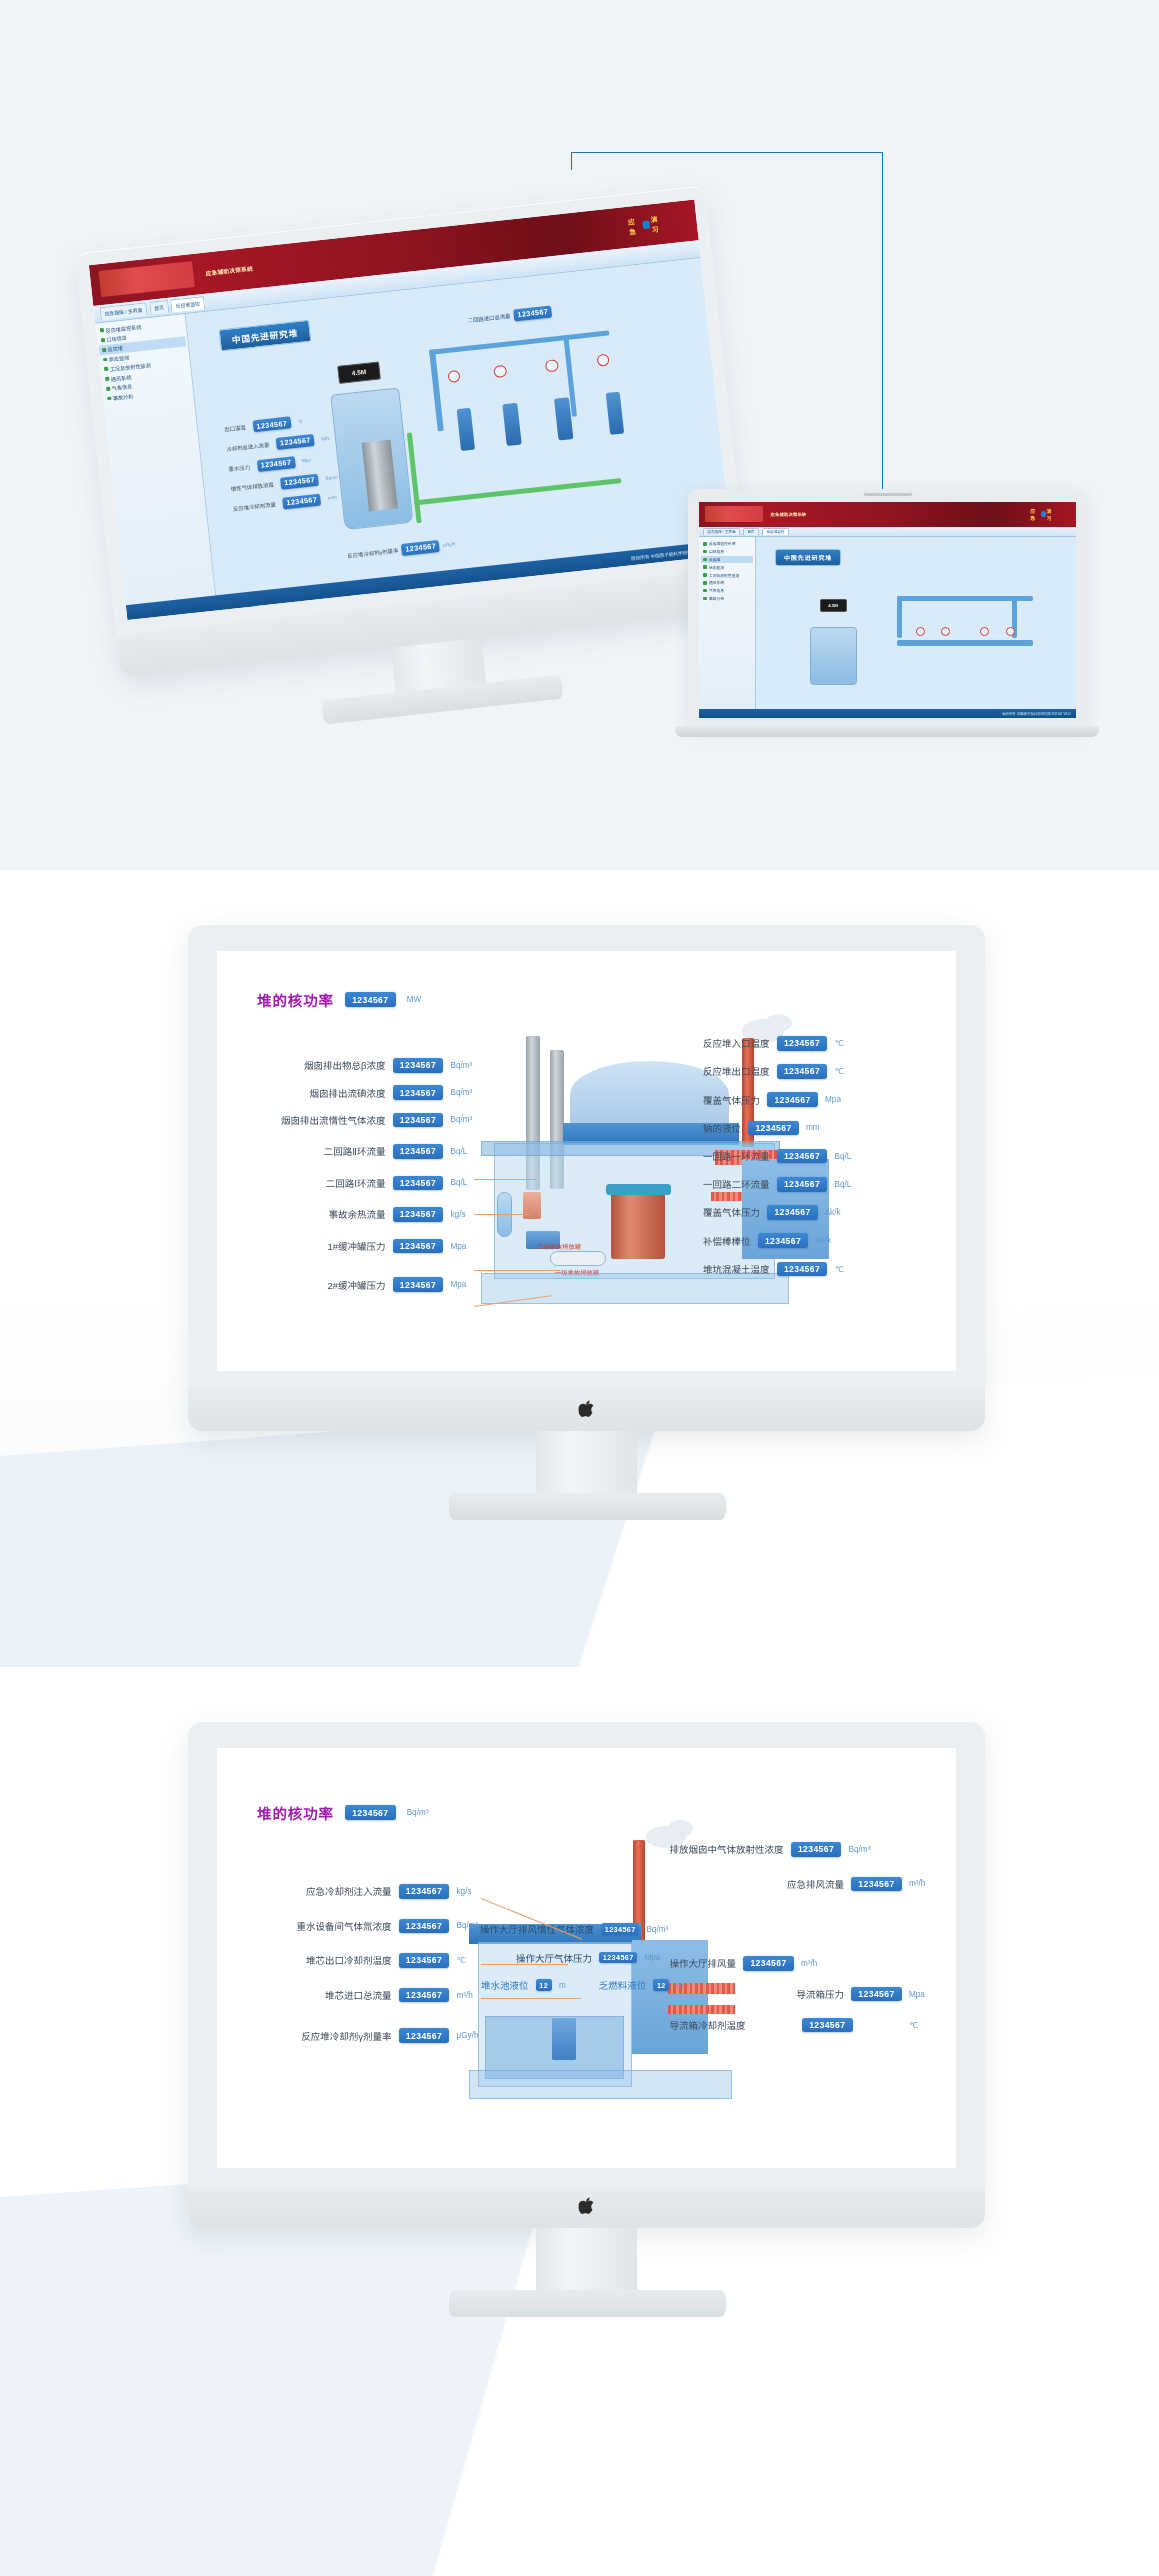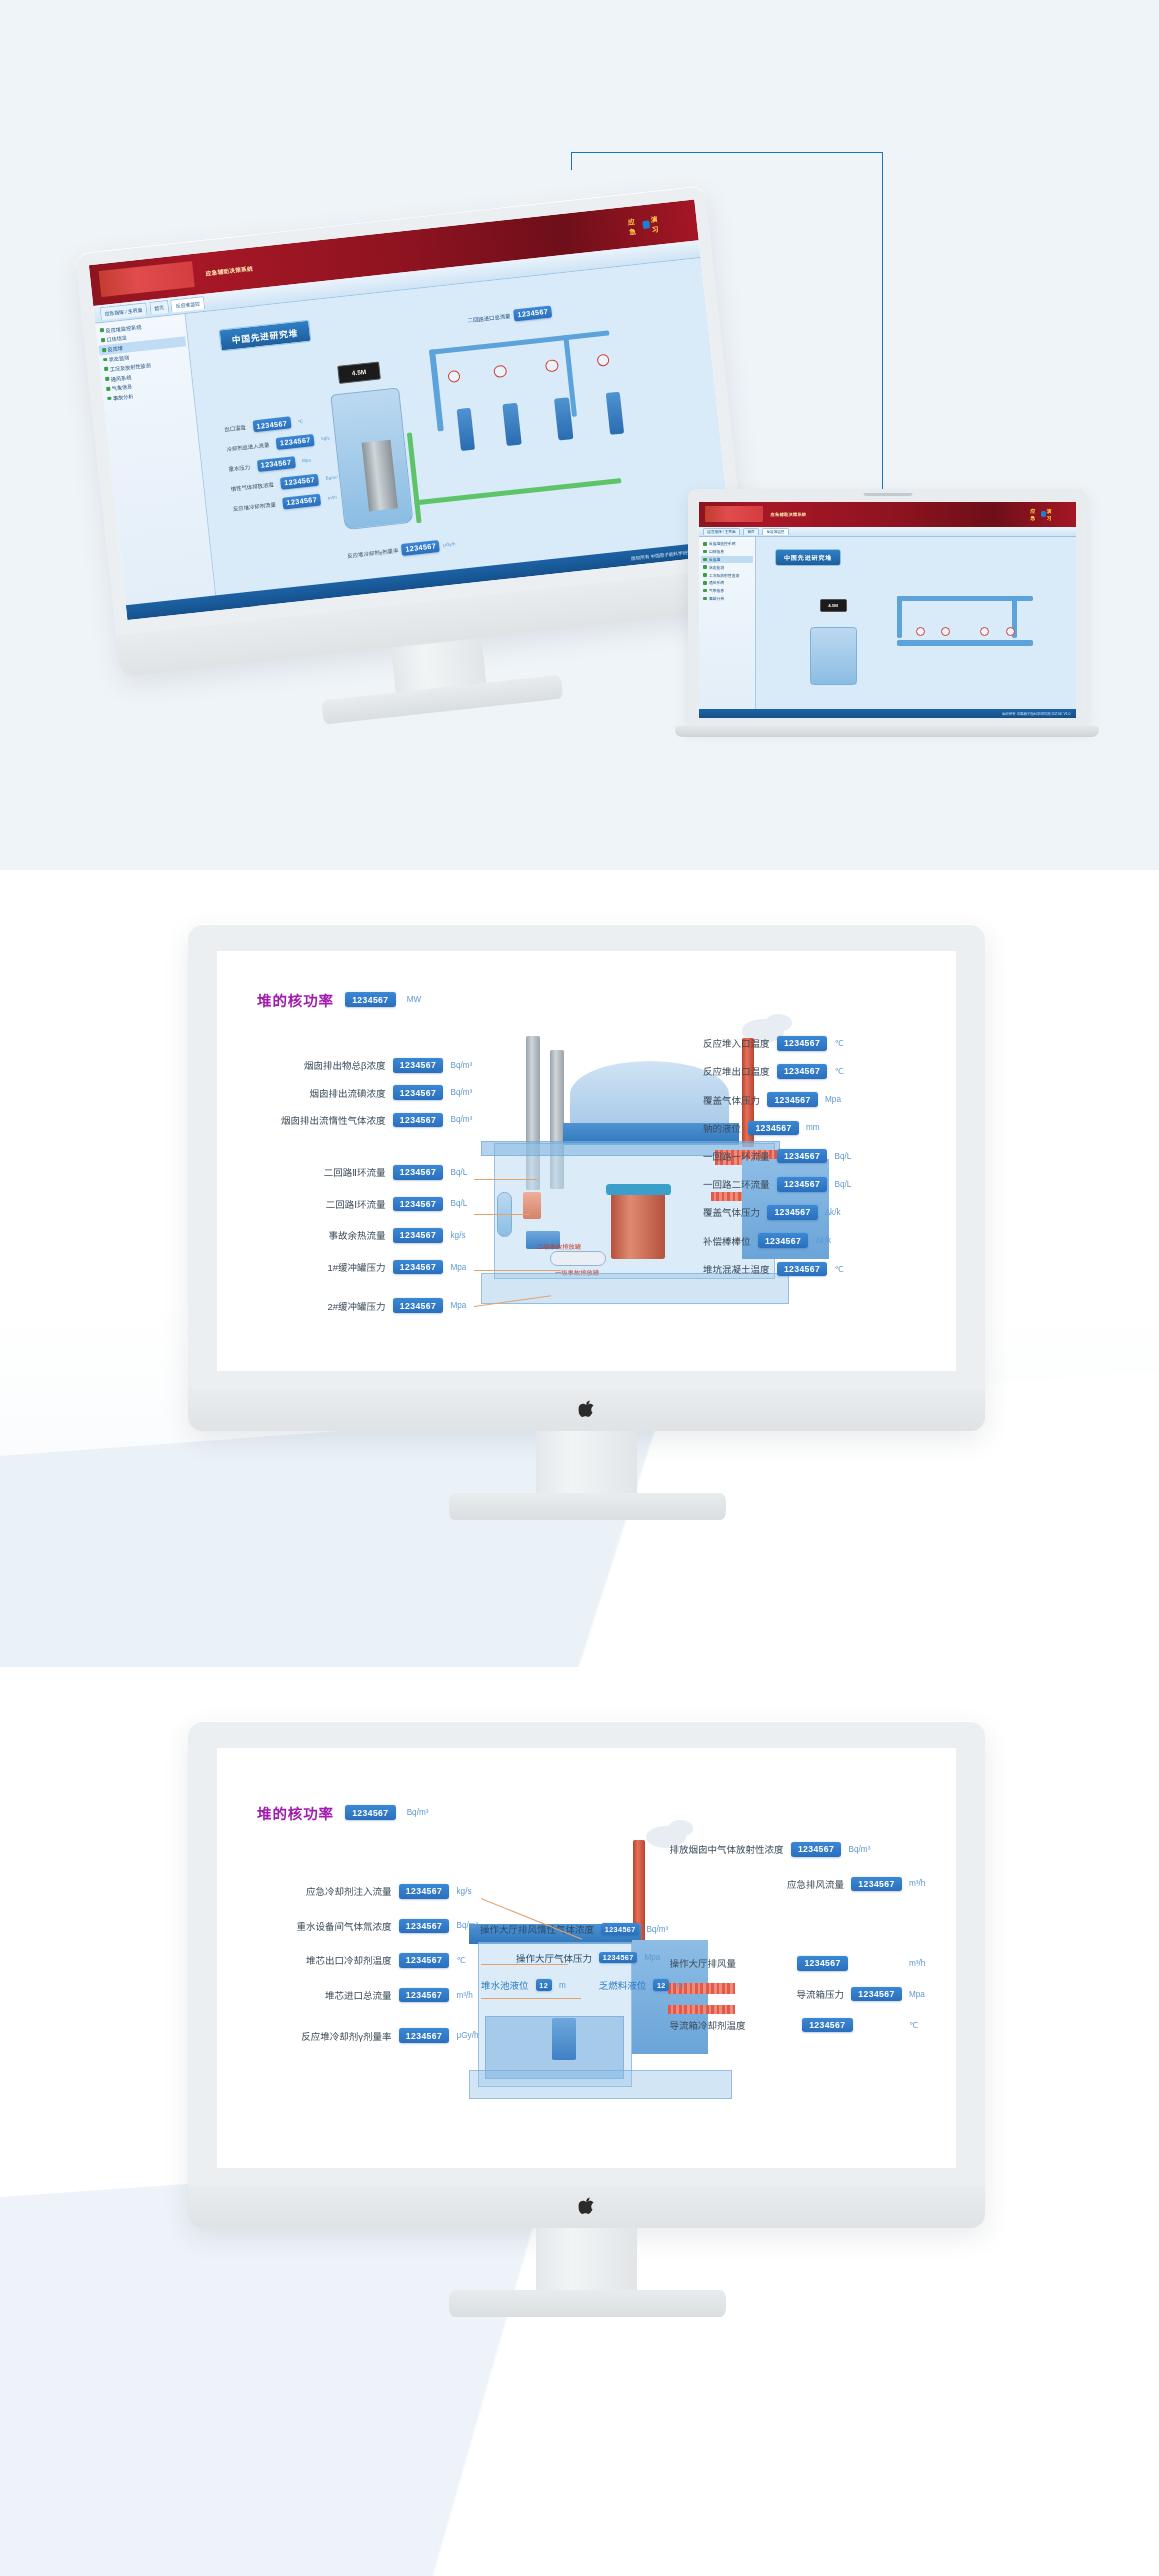--- a/index.html
+++ b/index.html
@@ -426,7 +426,7 @@
               </div>
           </div>
 
-          <div class="rowlist" style="left:31px;top:214px;width:226px;">
+          <div class="rowlist" style="left:31px;top:193px;width:226px;">
             <div class="mrow l" style="margin-bottom:17px">
                 <span class="m-label">二回路Ⅱ环流量</span>
                 <span class="m-val">1234567</span>

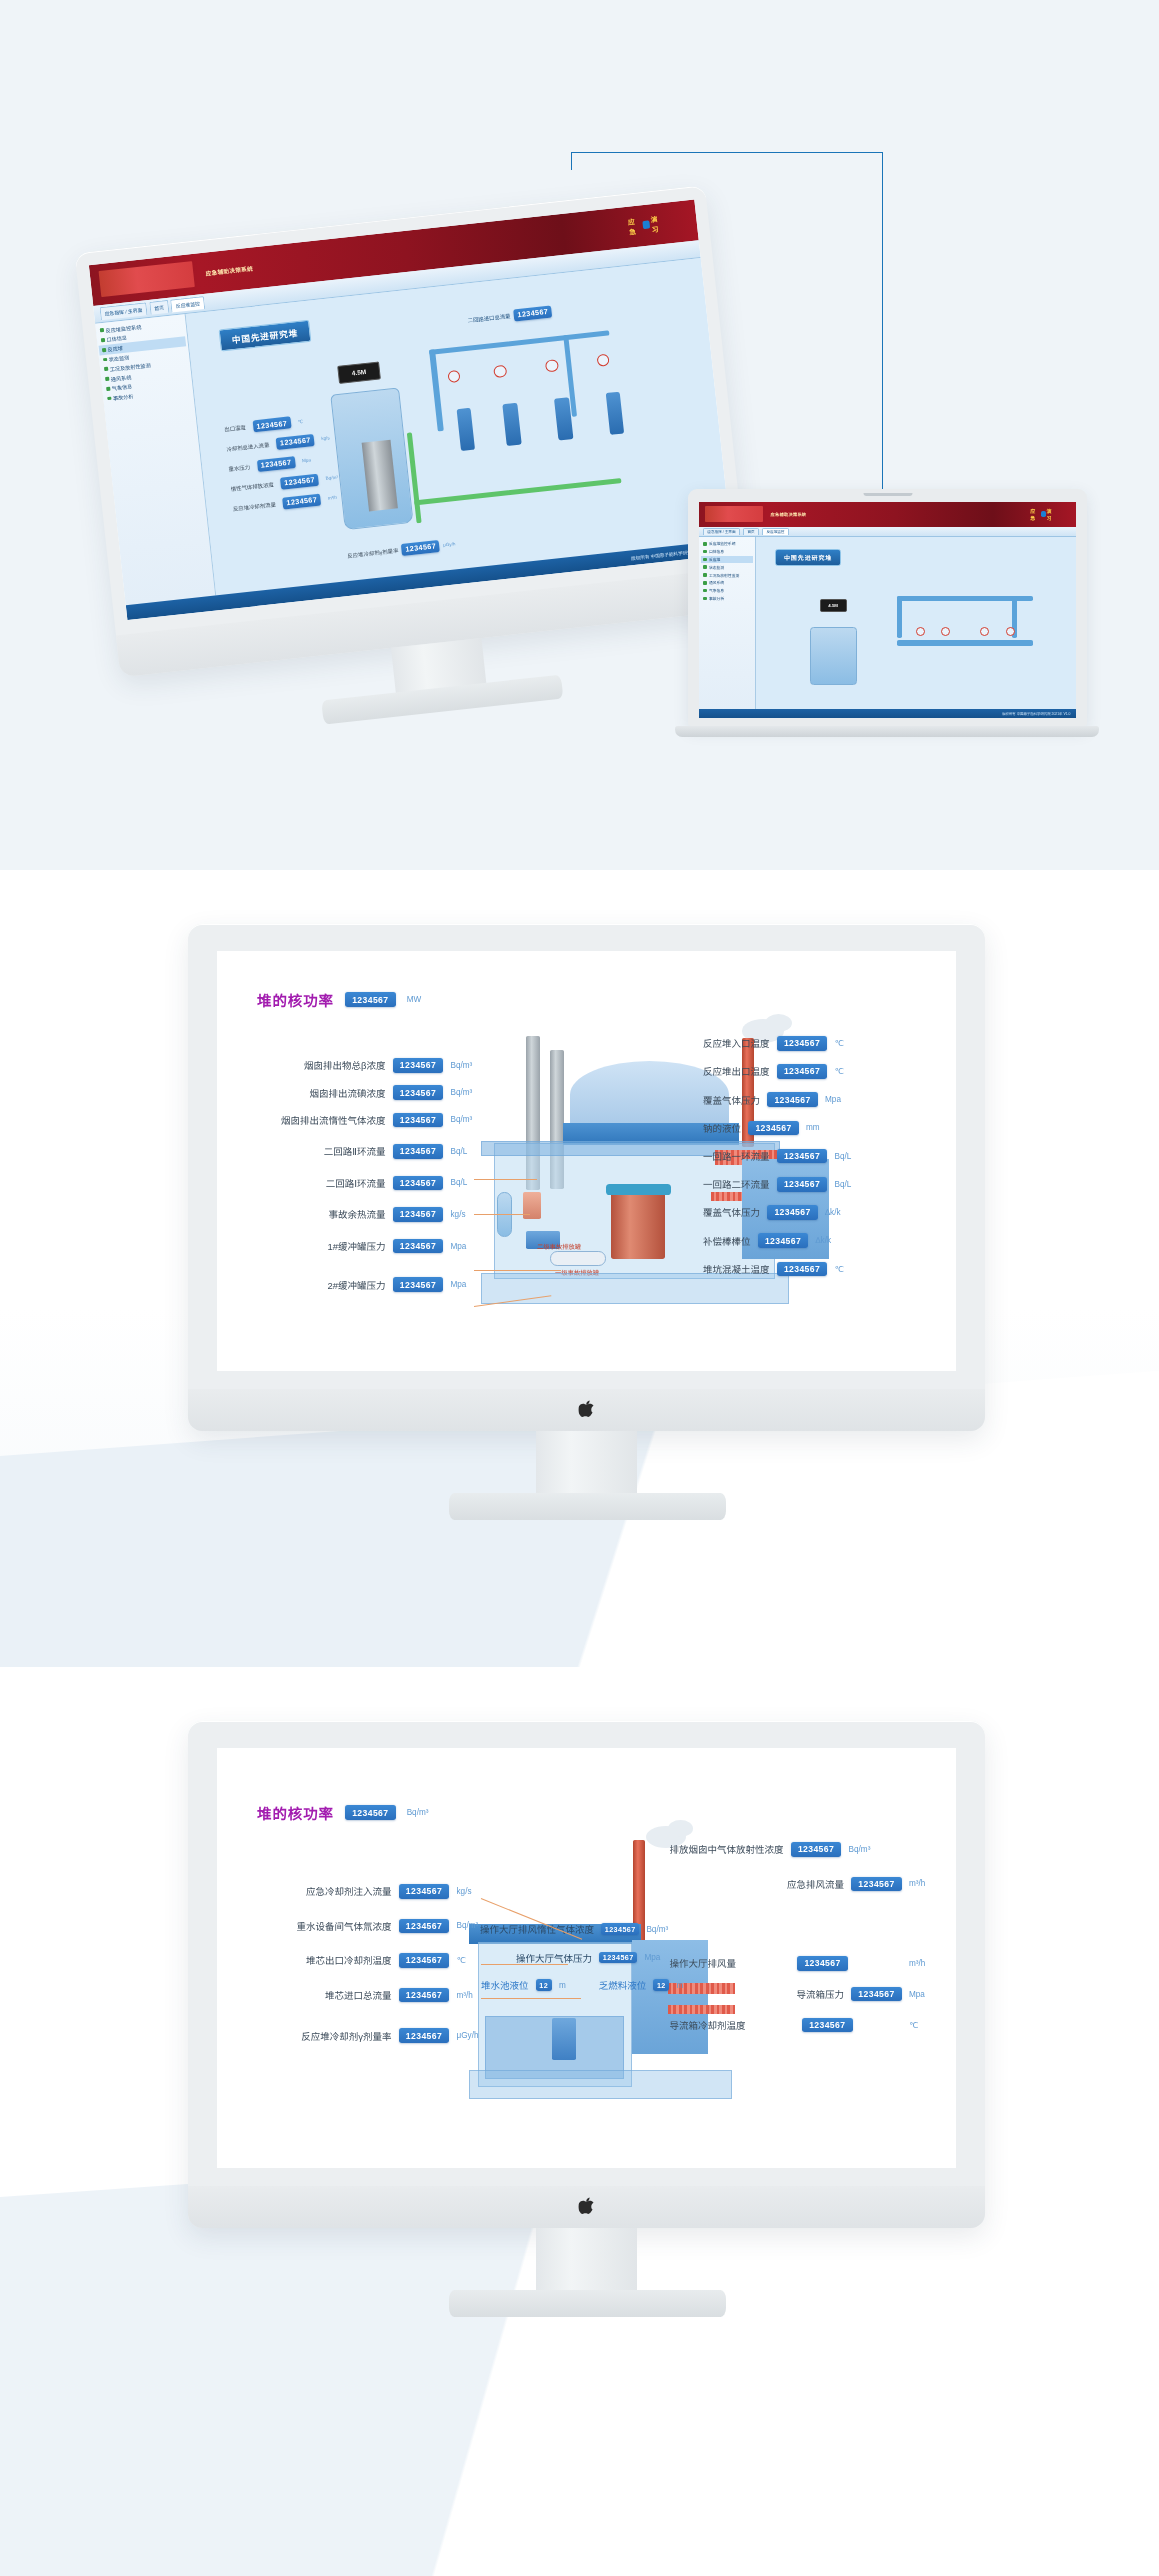--- a/index.html
+++ b/index.html
@@ -587,7 +587,7 @@
           </div>
 
           <div class="rowlist" style="right:23.5px;top:208px;width:263px;">
-            <div class="mrow r" style="justify-content:space-between;margin-bottom:16.3px">
+            <div class="mrow r" style="justify-content:flex-start;margin-bottom:16.3px">
                 <span class="m-label">操作大厅排风量</span>
                 <span class="m-val">1234567</span>
                 <span class="m-unit">m³/h</span>

